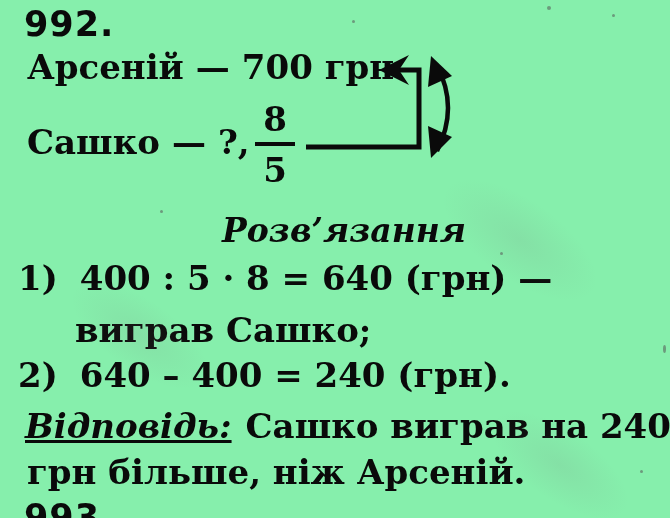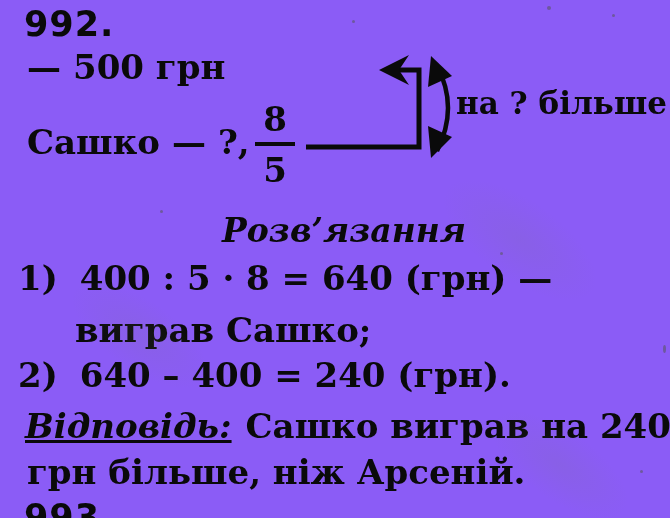--- a/index.html
+++ b/index.html
@@ -6,7 +6,7 @@
   #page{
     position:relative;
     width:670px;height:518px;
-    background:#8b5cf6;
+    background:#86efac;
     overflow:hidden;
     font-family:"DejaVu Serif", serif;
     color:#0a0a0a;

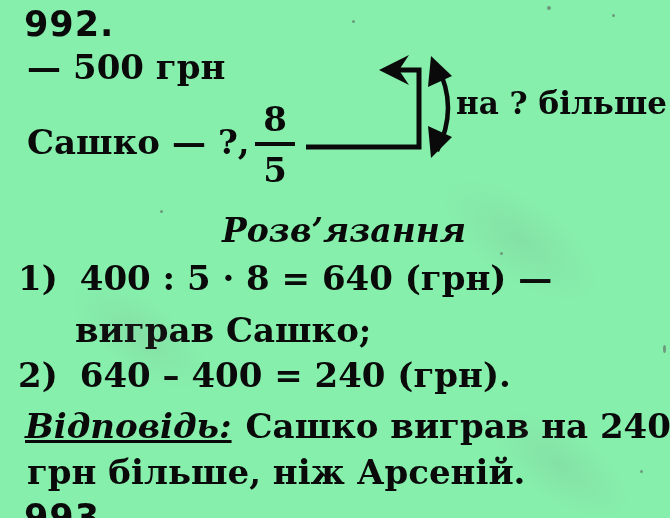--- a/index.html
+++ b/index.html
@@ -41,6 +41,7 @@
   <div class="abs num-sans" style="left:24px;top:5px;">992.</div>
 
   <div class="abs row gap12 serif34" style="left:27px;top:47px;">
+    <span>Арсеній</span>
     <span>—</span>
     <span>500 грн</span>
   </div>

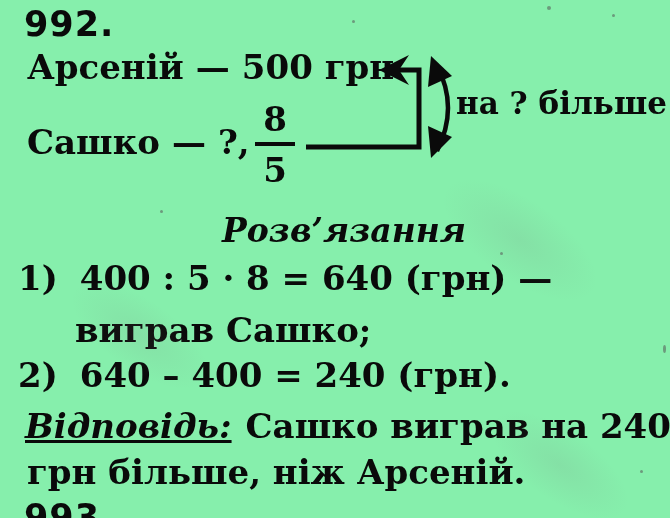--- a/index.html
+++ b/index.html
@@ -43,7 +43,7 @@
   <div class="abs row gap12 serif34" style="left:27px;top:47px;">
     <span>Арсеній</span>
     <span>—</span>
-    <span>500 грн</span>
+    <span>700 грн</span>
   </div>
 
   <div class="abs row gap12 serif34" style="left:27px;top:122px;align-items:flex-end;">

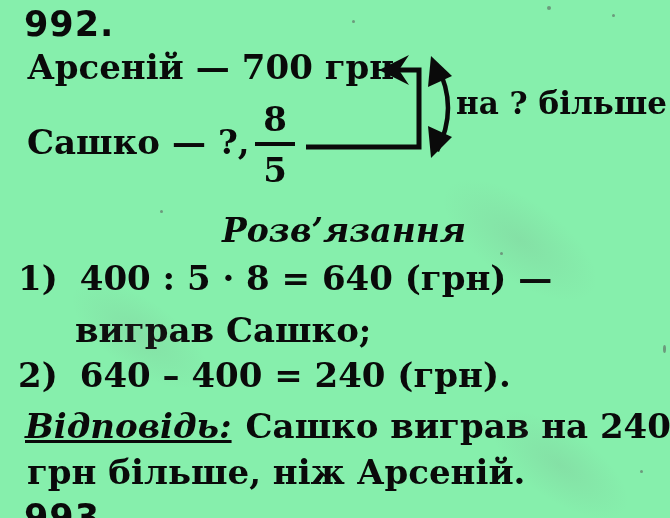--- a/index.html
+++ b/index.html
@@ -66,7 +66,6 @@
     <polygon points="431,158 452,137 428,126" fill="#0a0a0a"></polygon>
   </svg>
 
-  <div class="abs" style="left:456px;top:85px;font-size:31px;line-height:36px;">на ? більше</div>
 
   <div class="abs heading-italic" style="left:222px;top:212px;">Розв’язання</div>
 

